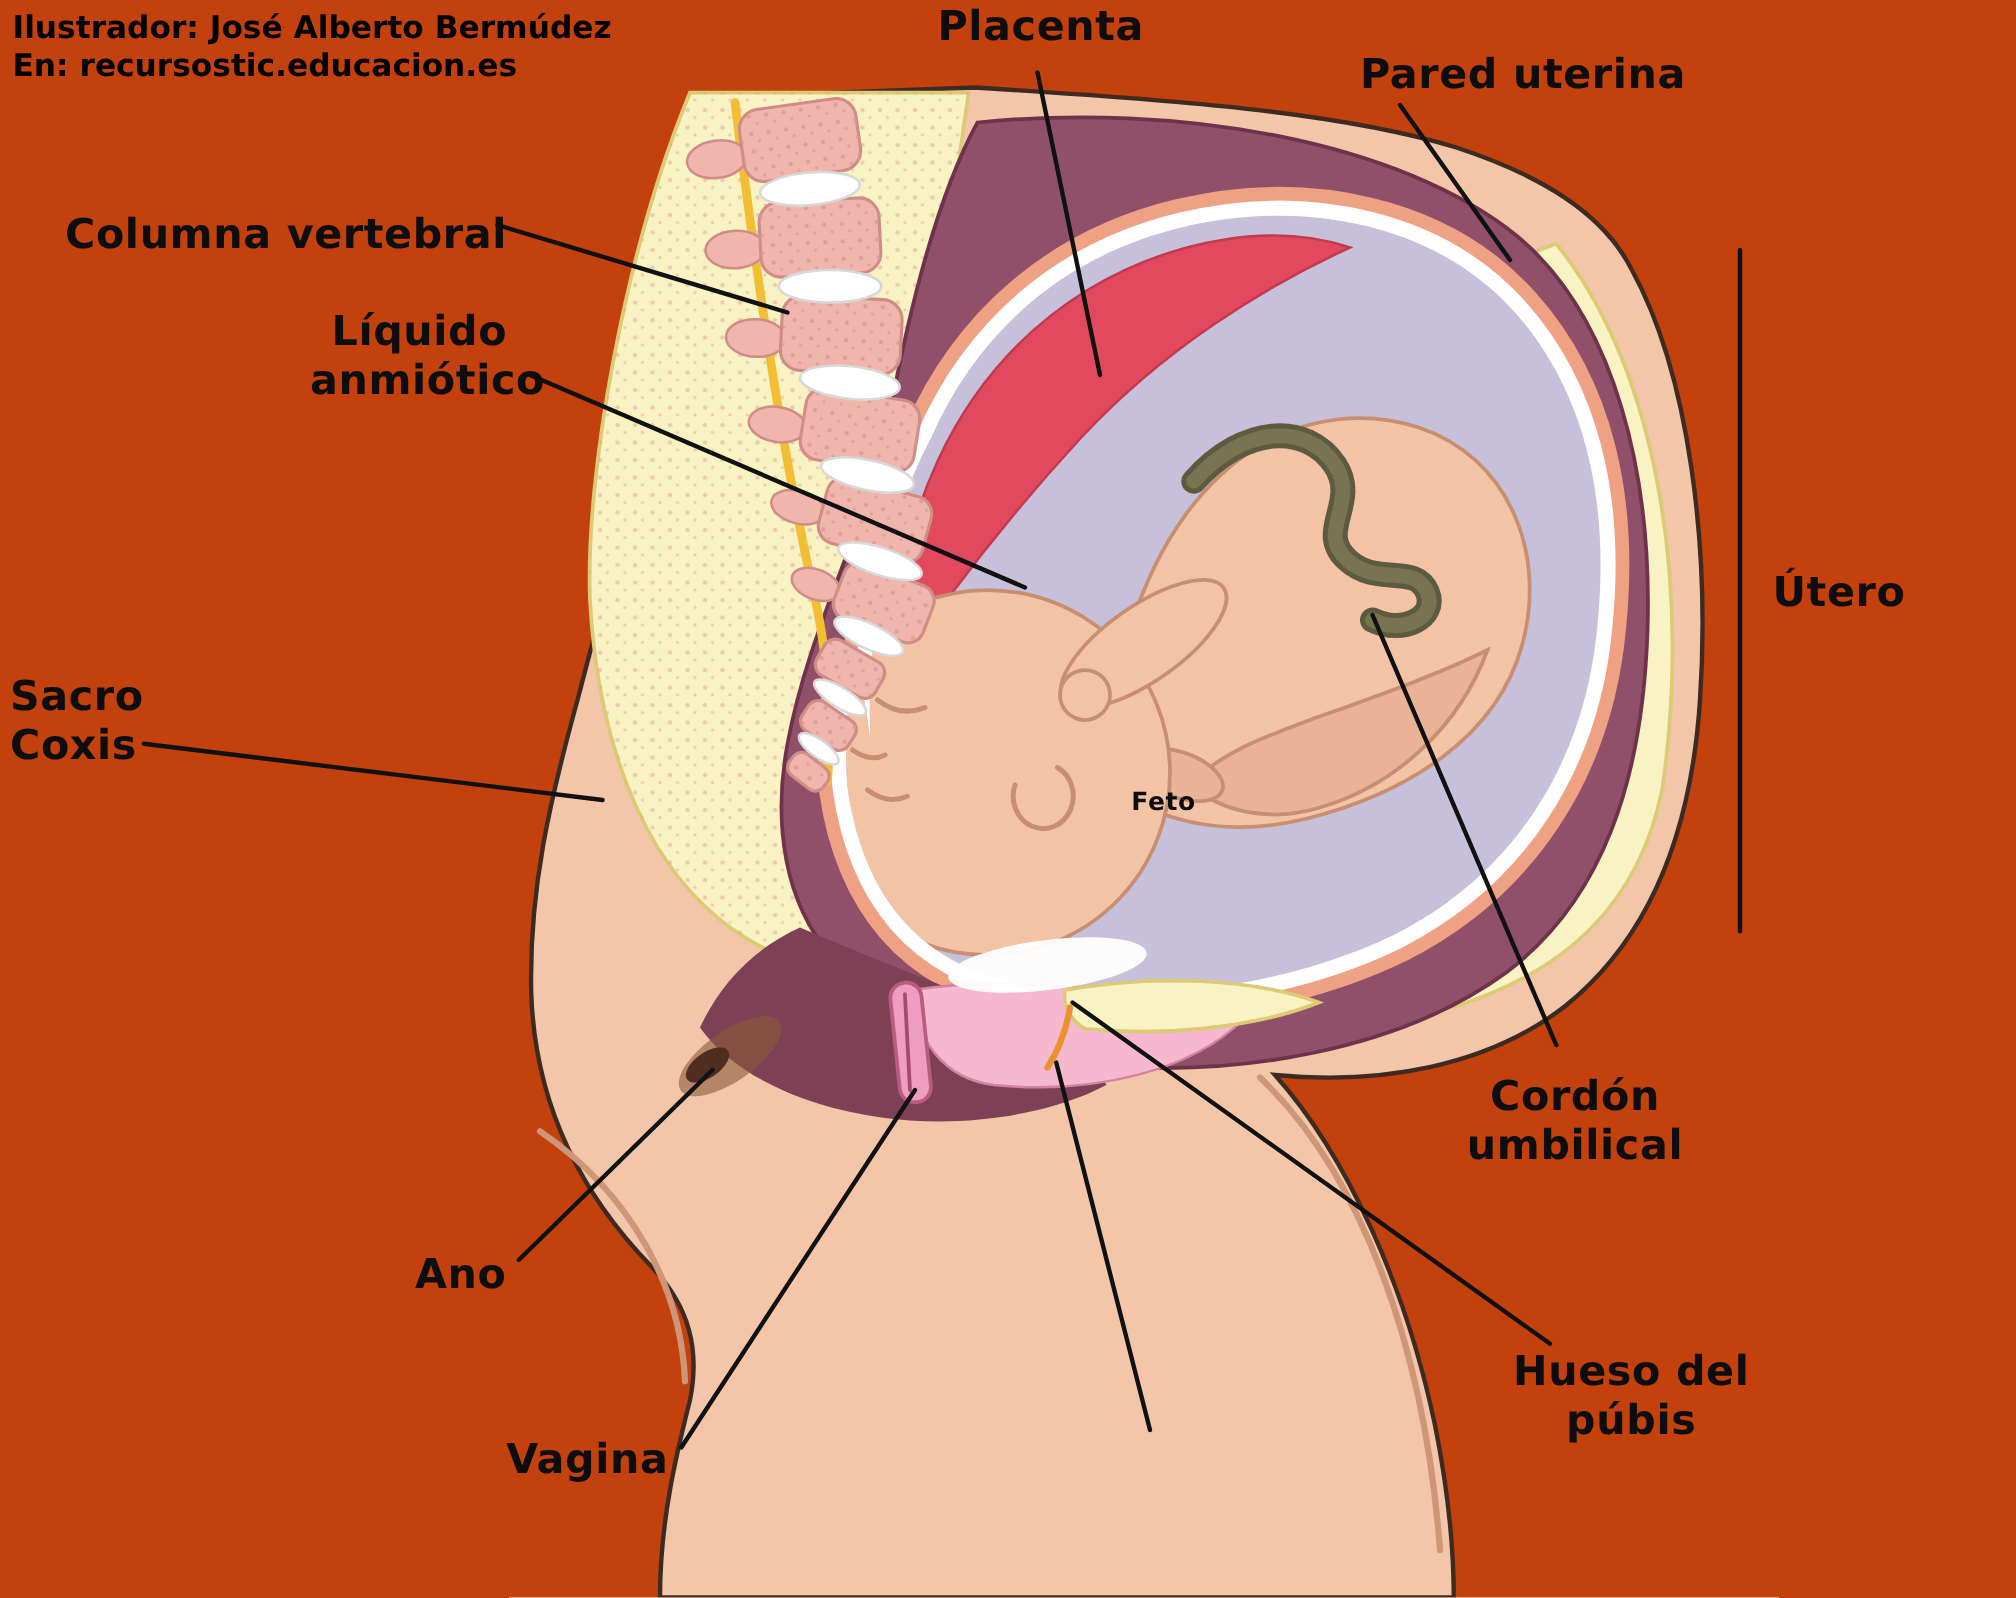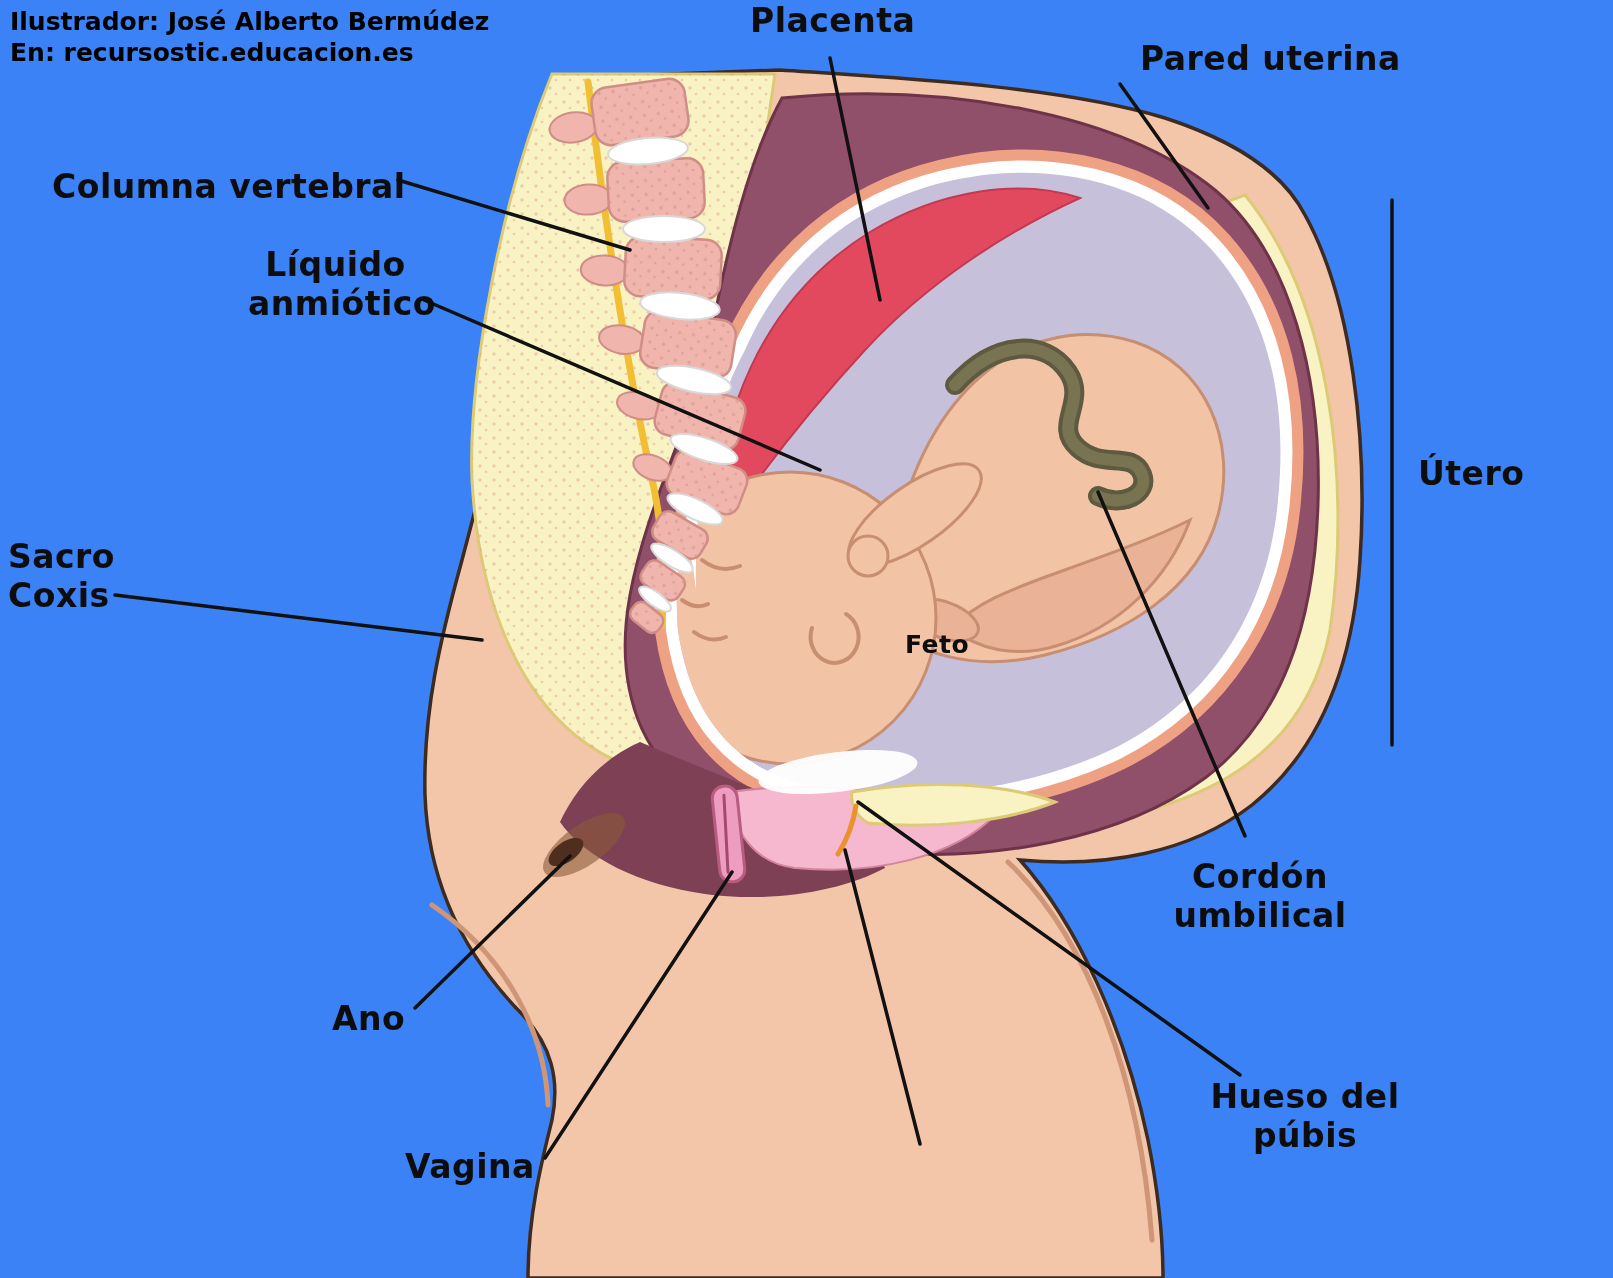--- a/index.html
+++ b/index.html
@@ -6,7 +6,7 @@
   .stage{
     position:relative;
     width:1613px;height:1278px;
-    background:#3b82f6;
+    background:#c2410c;
     overflow:hidden;
     font-family:"DejaVu Sans", sans-serif;
   }

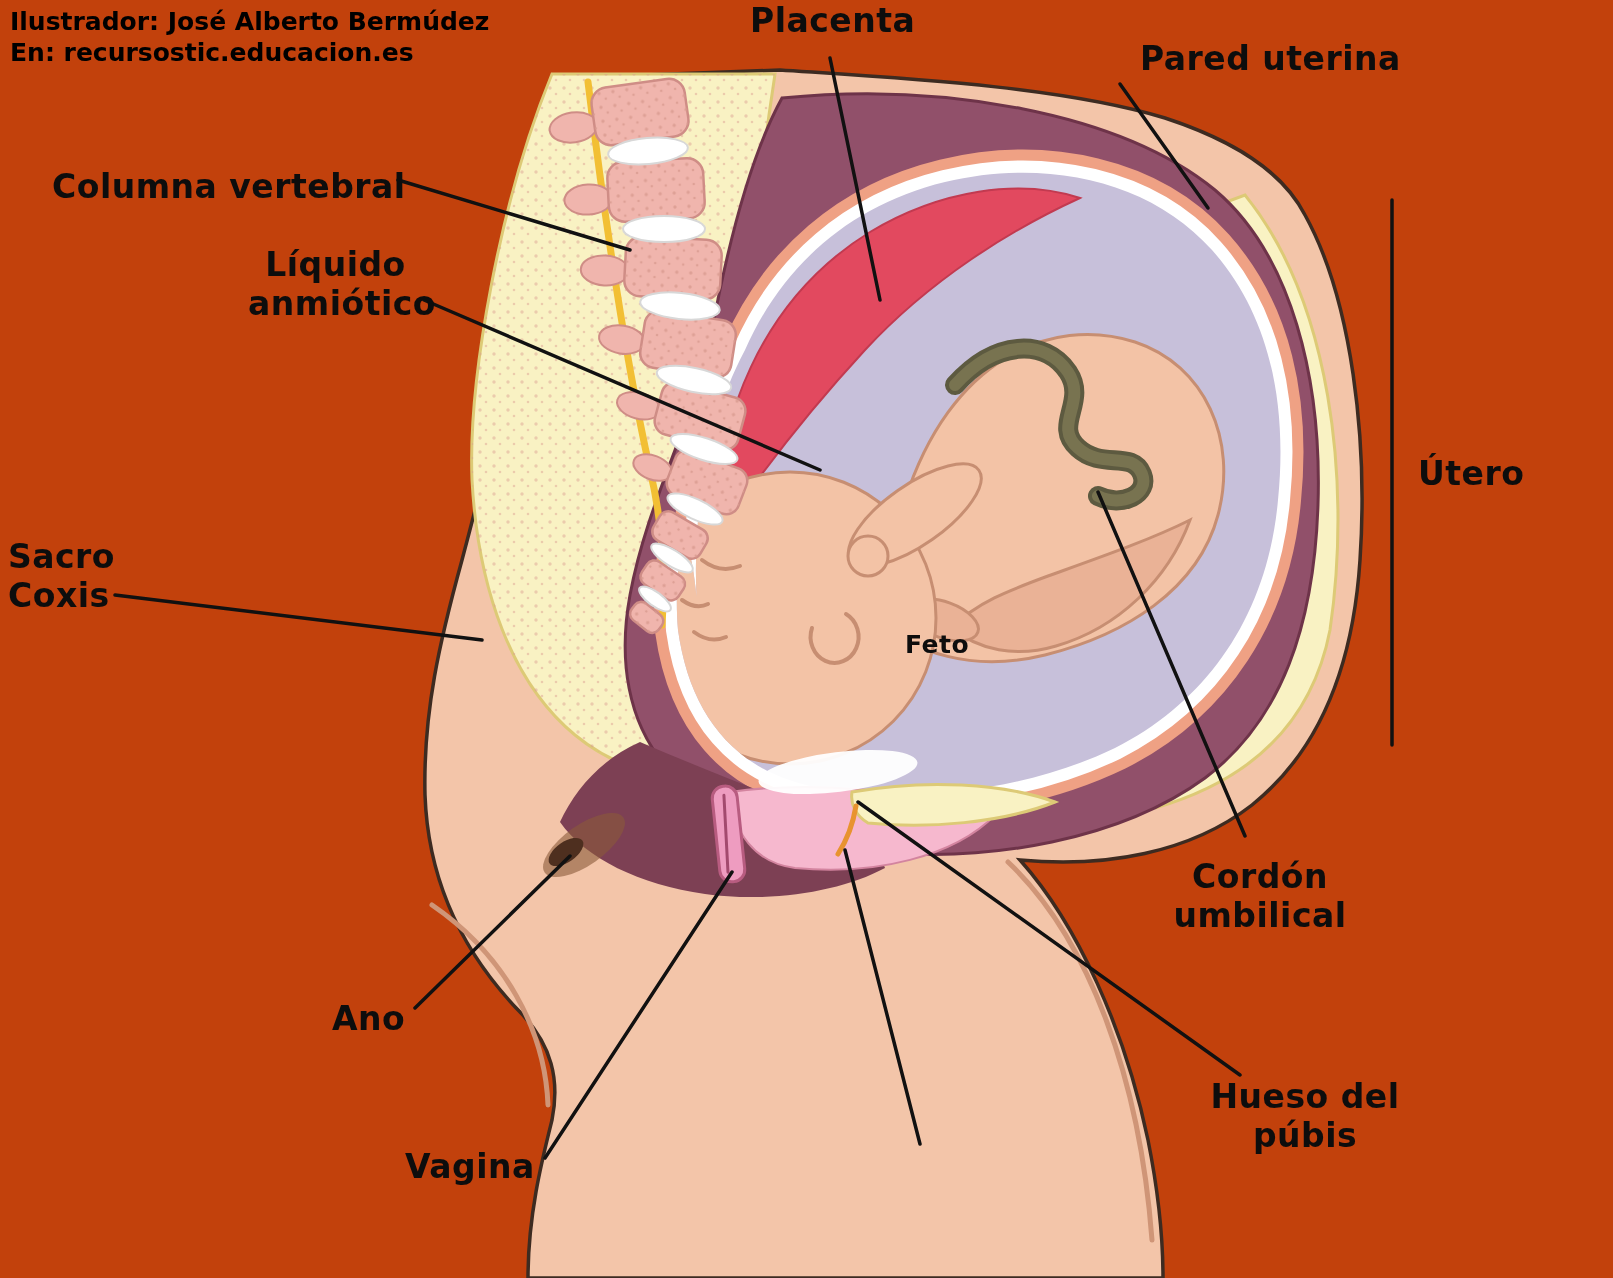--- a/index.html
+++ b/index.html
@@ -173,7 +173,7 @@
   </div>
 
   <div class="lbl" style="left:750px;top:2px;text-align:center;">Placenta</div>
-  <div class="lbl" style="left:1140px;top:40px;">Pared uterina</div>
+  <div class="lbl" style="left:1088px;top:40px;">Pared uterina</div>
   <div class="lbl" style="left:52px;top:152px;margin-top:16px;">Columna vertebral</div>
   <div class="lbl center" style="left:248px;top:246px;width:175px;">Líquido
 anmiótico</div>

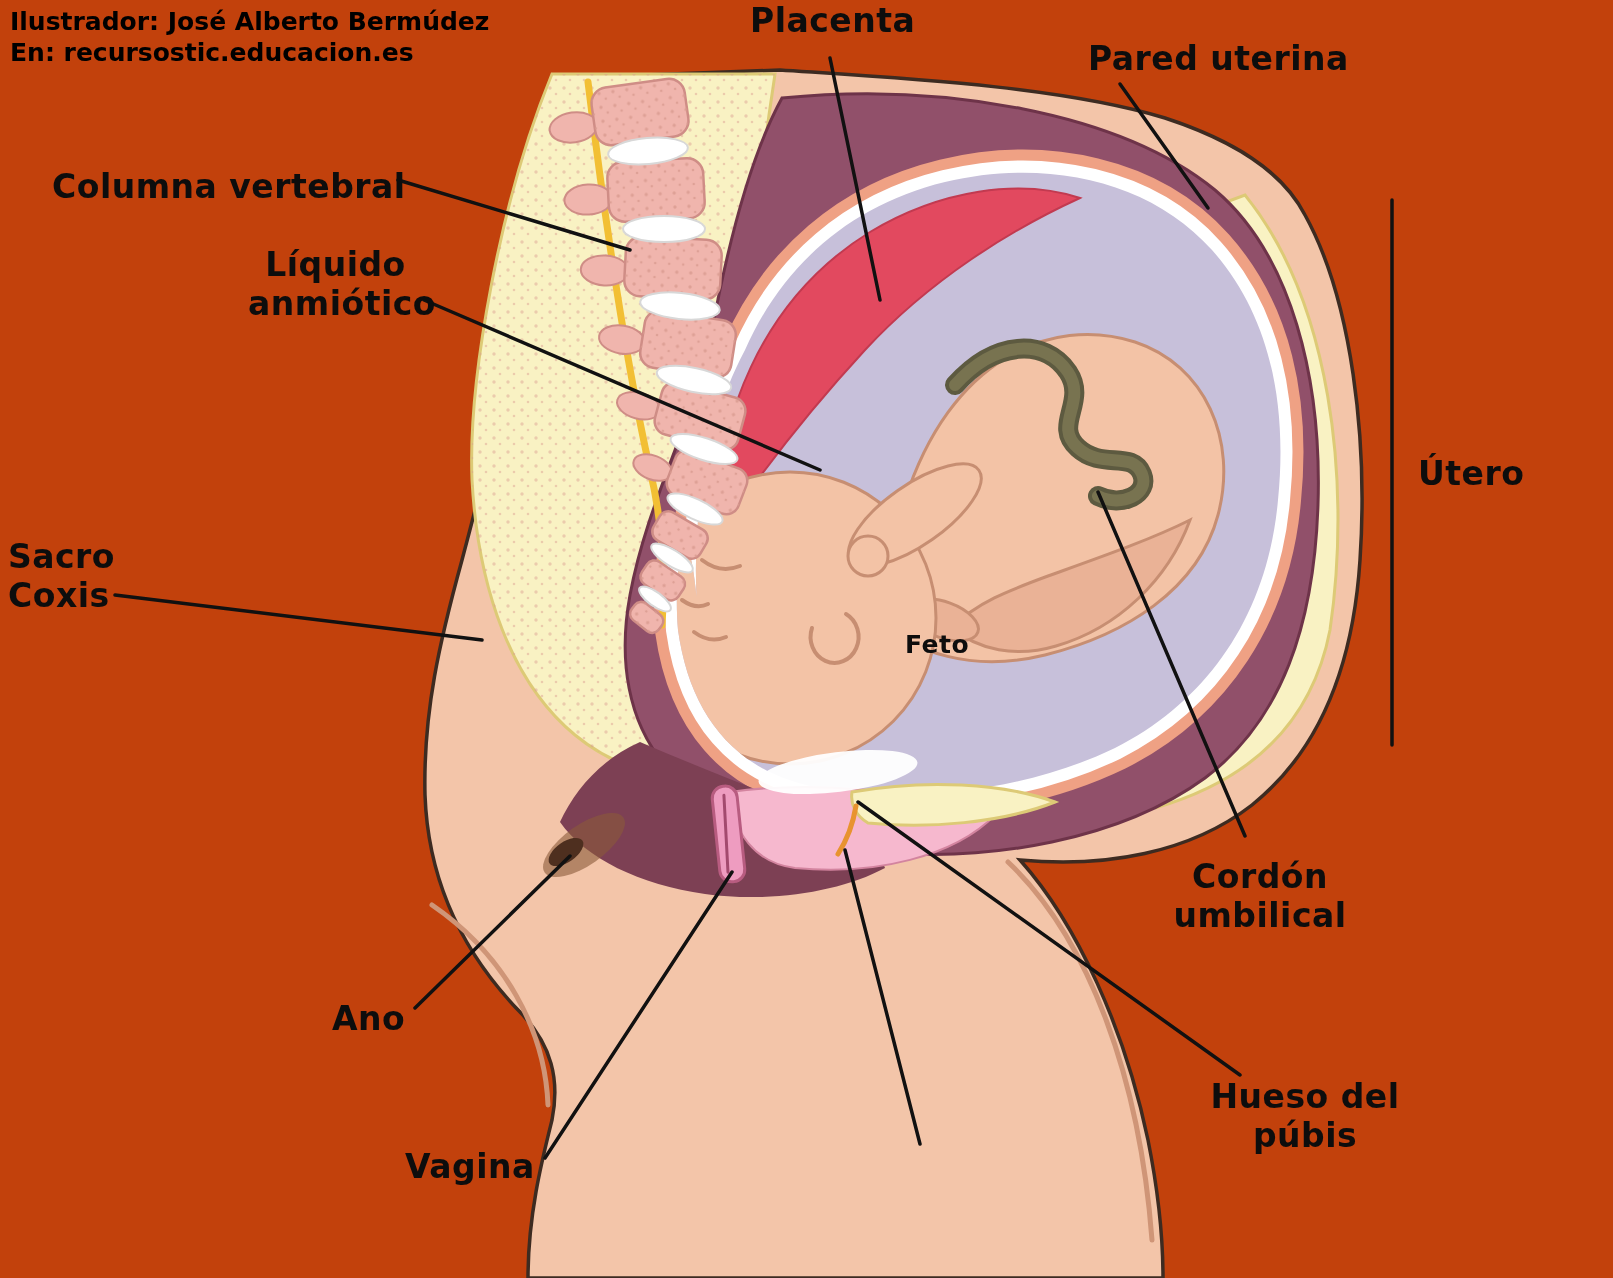--- a/index.html
+++ b/index.html
@@ -180,7 +180,7 @@
   <div class="lbl" style="left:8px;top:538px;">Sacro
 Coxis</div>
   <div class="lbl" style="left:1418px;top:455px;">Útero</div>
-  <div class="lbl" style="left:905px;top:630px;font-size:25px;">Feto</div>
+  <div class="lbl" style="left:905px;top:630px;font-size:20px;">Feto</div>
   <div class="lbl center" style="left:1160px;top:840px;width:200px;margin-top:18px;">Cordón
 umbilical</div>
   <div class="lbl" style="left:332px;top:1000px;">Ano</div>

